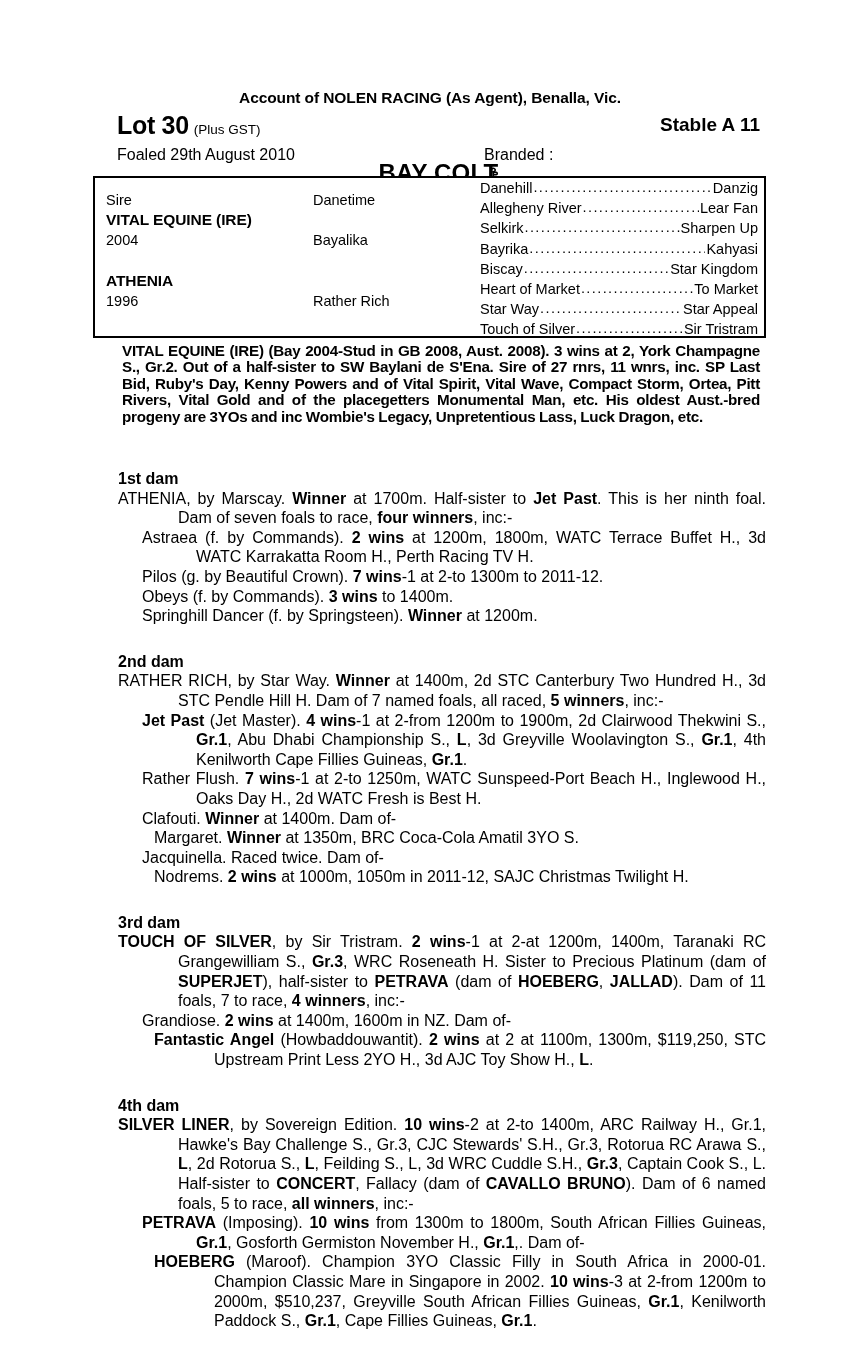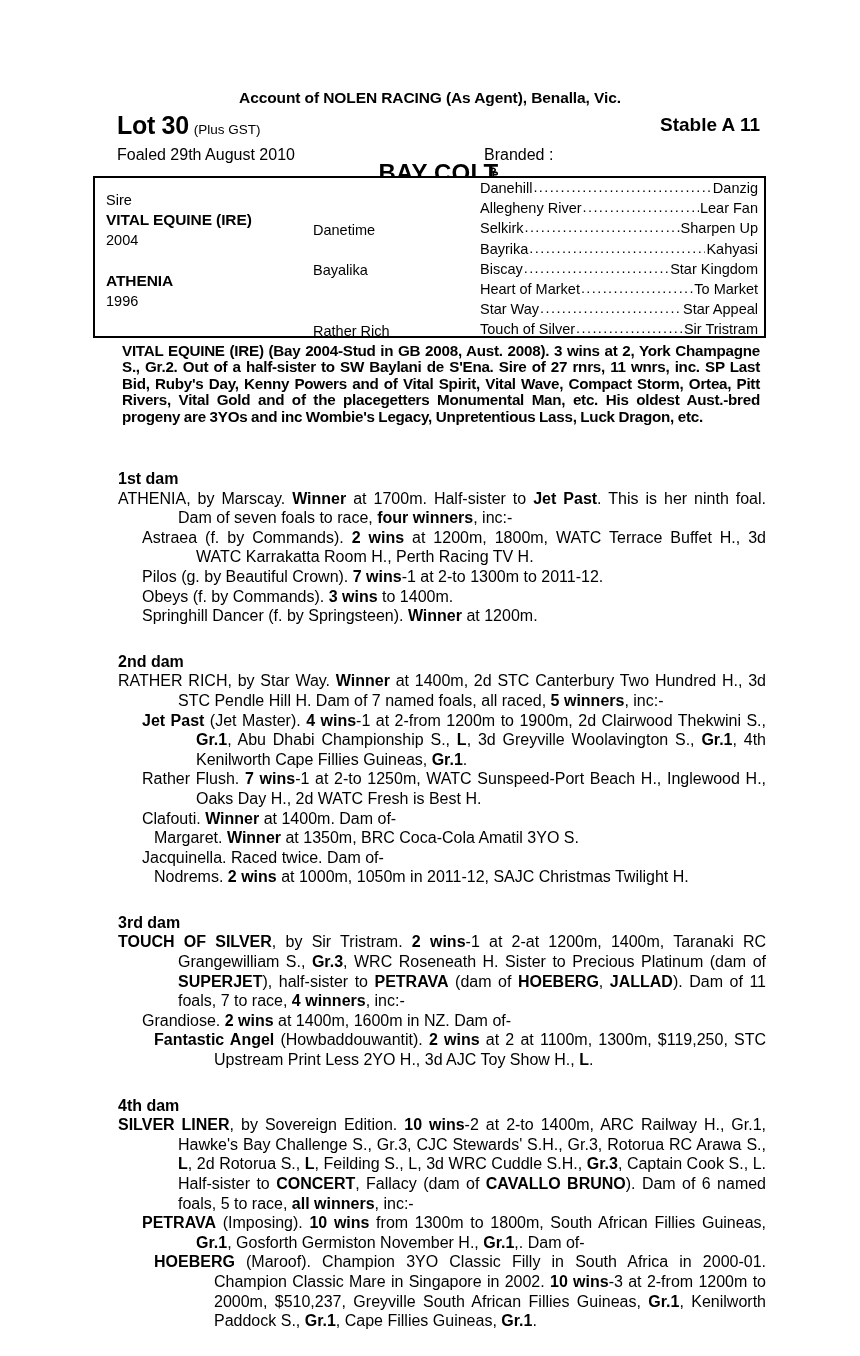--- a/index.html
+++ b/index.html
@@ -156,7 +156,6 @@
     position: absolute;
     left: 218px;
     top: 0;
-    margin-top: 30px;
   }
   .ped-row.bold .c1 { font-weight: bold; font-size: 15.5px; letter-spacing: -0.1px;}
 

